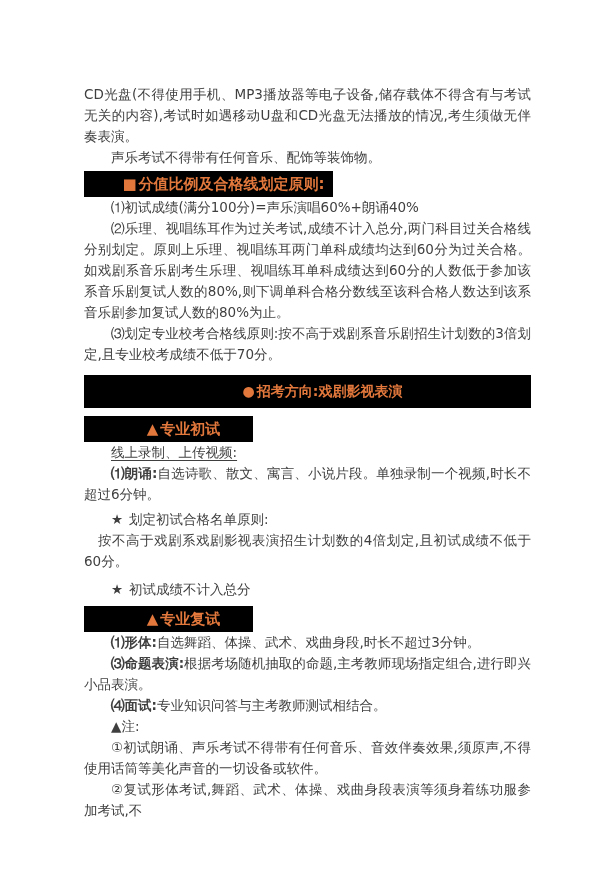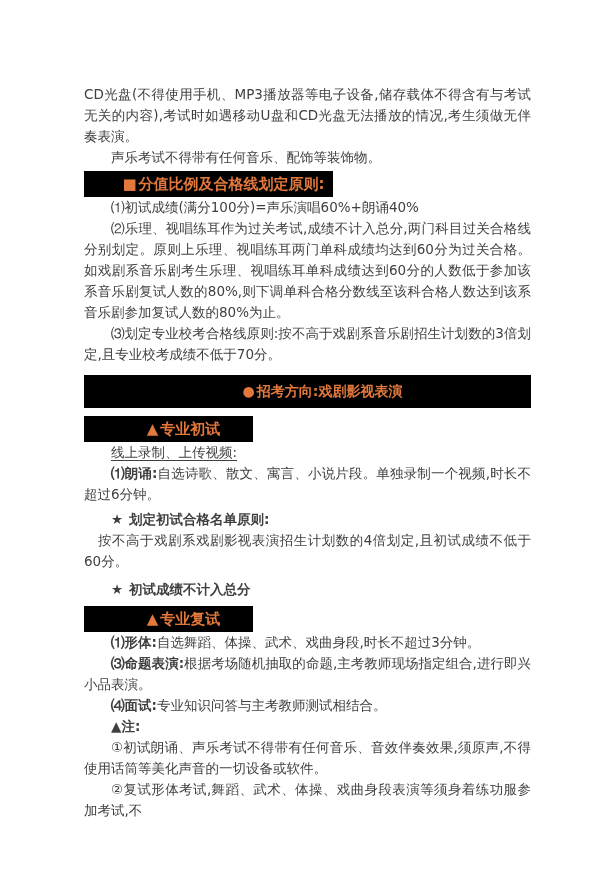--- a/index.html
+++ b/index.html
@@ -43,7 +43,7 @@
   .marker { margin-right: 2px; }
   .bold { font-weight: normal; }
   .underline { text-decoration: underline; text-underline-offset: 3px; }
-  .star-line { font-weight: bold; }
+  .star-line { font-weight: normal; }
   .star-line .marker { margin-right: 6px; }
   .mt4 { margin-top: 4px; }
   .mt7 { margin-top: 7px; }

